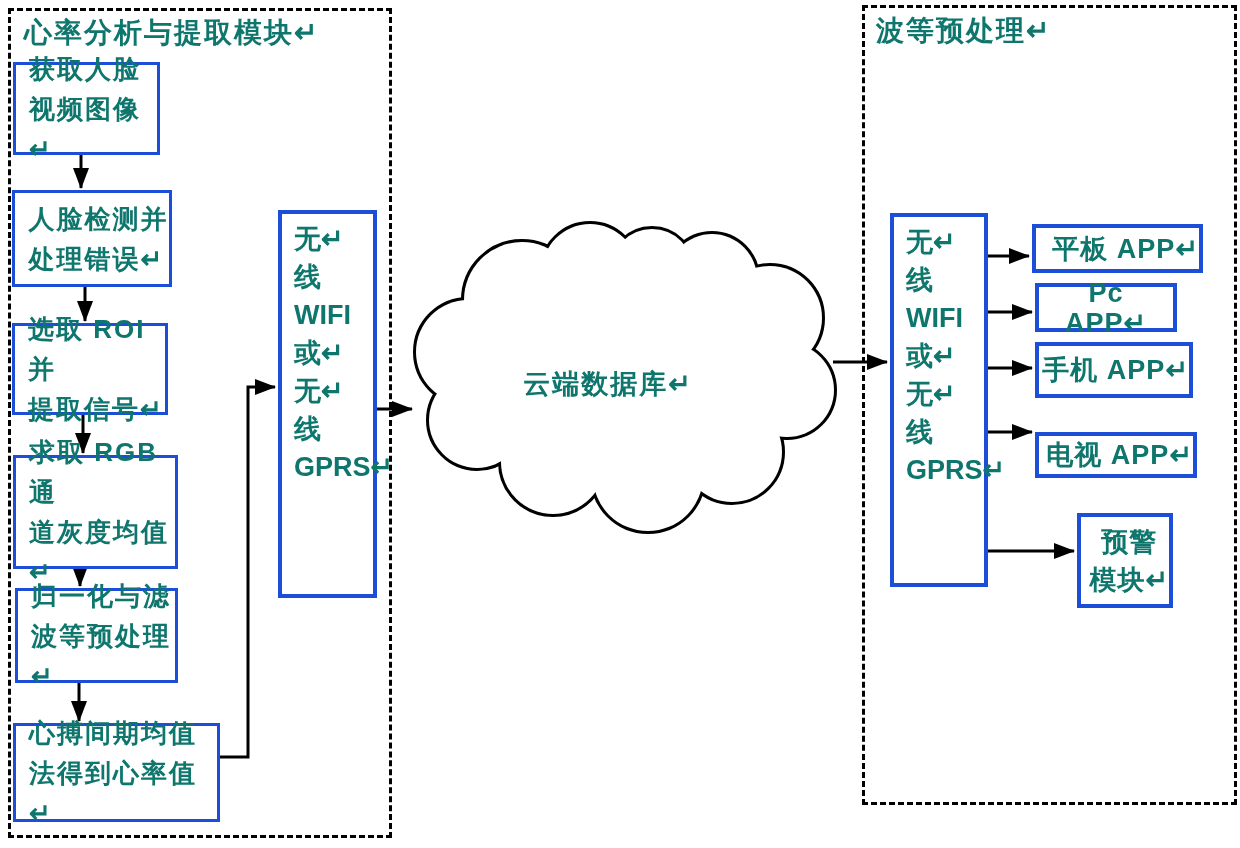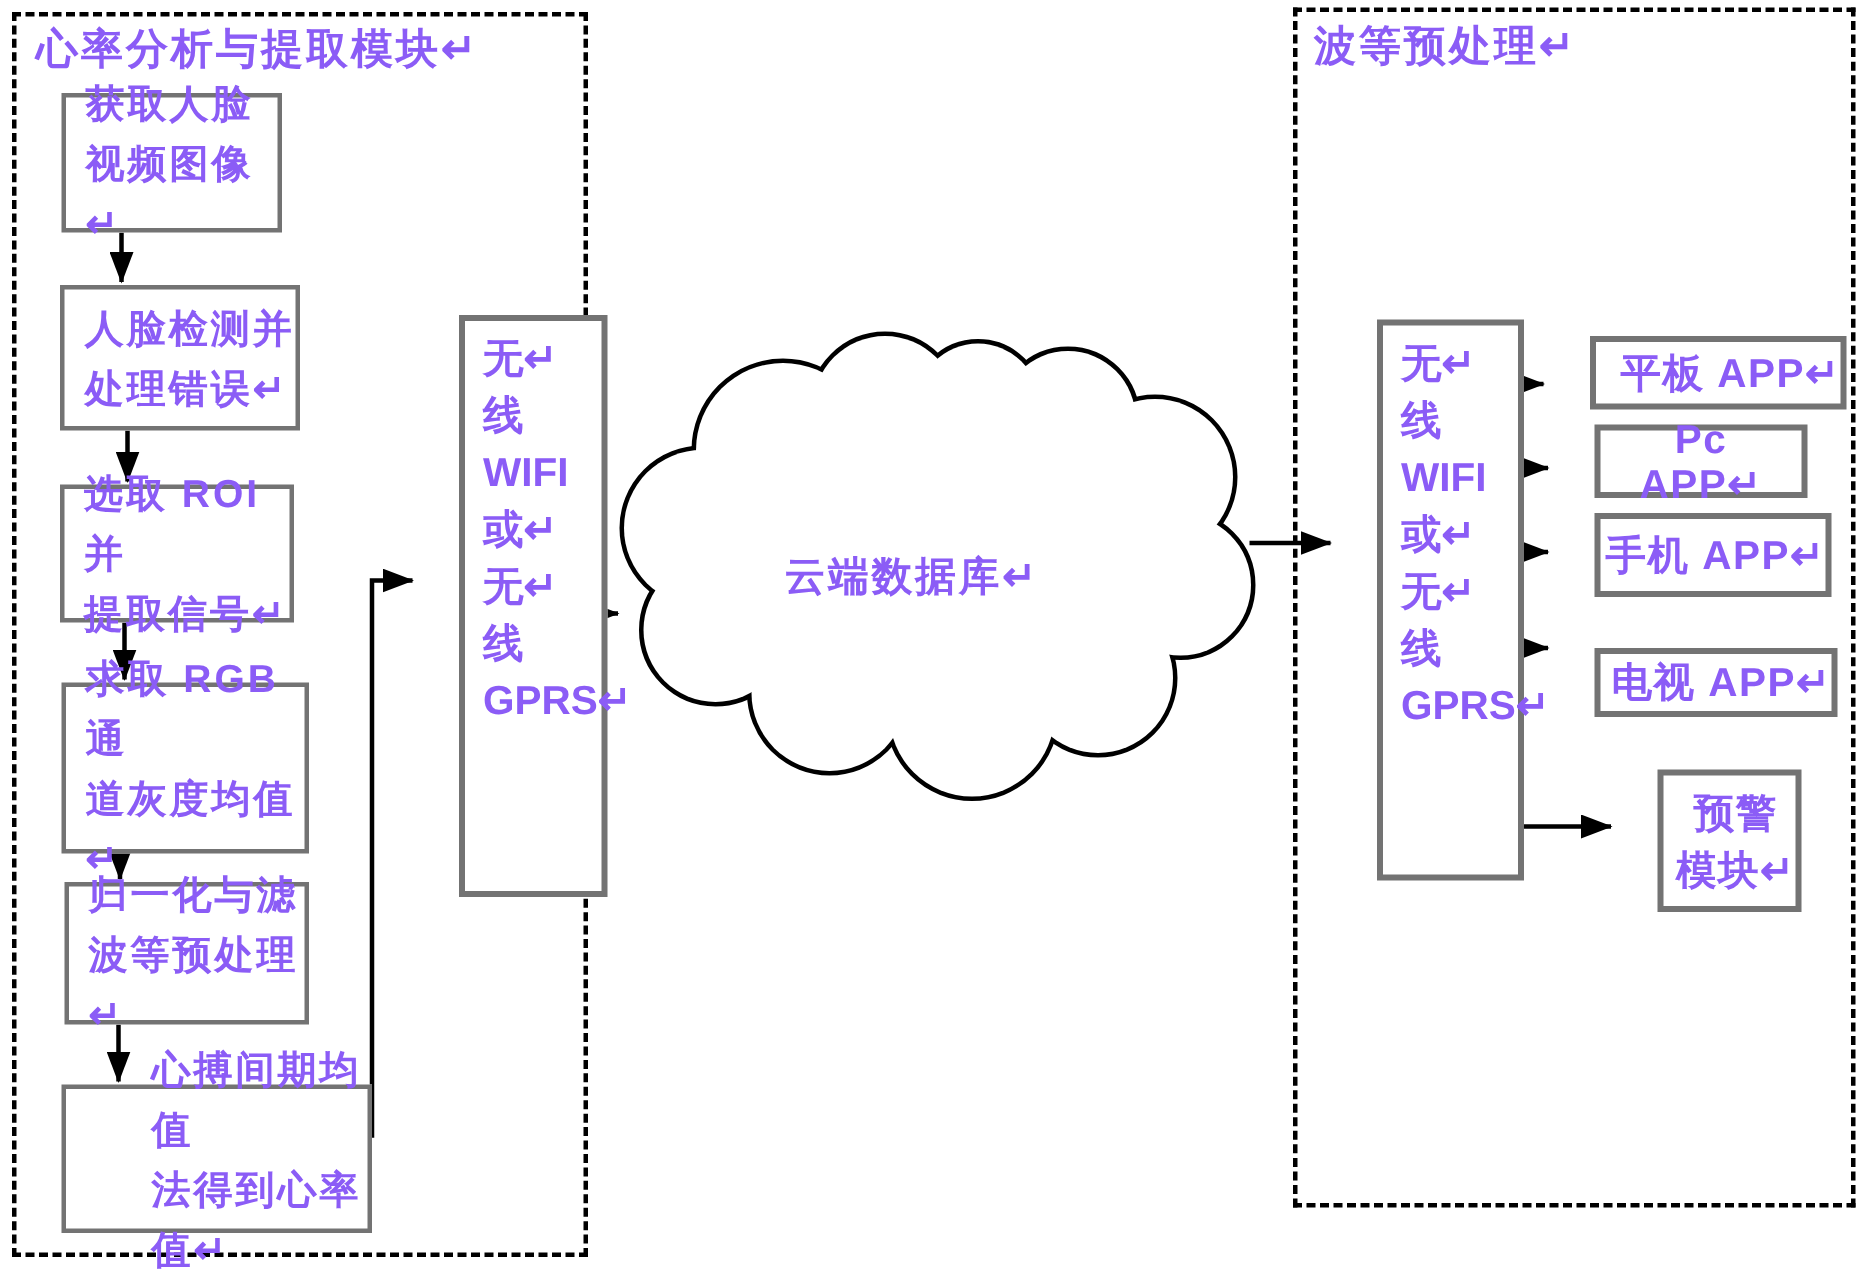--- a/index.html
+++ b/index.html
@@ -8,7 +8,7 @@
     width:1240px;height:848px;
     background:#fff;
     font-family:"Liberation Sans",sans-serif;
-    color:#8b5cf6;
+    color:#0f766e;
     overflow:hidden;
   }
   .panel{

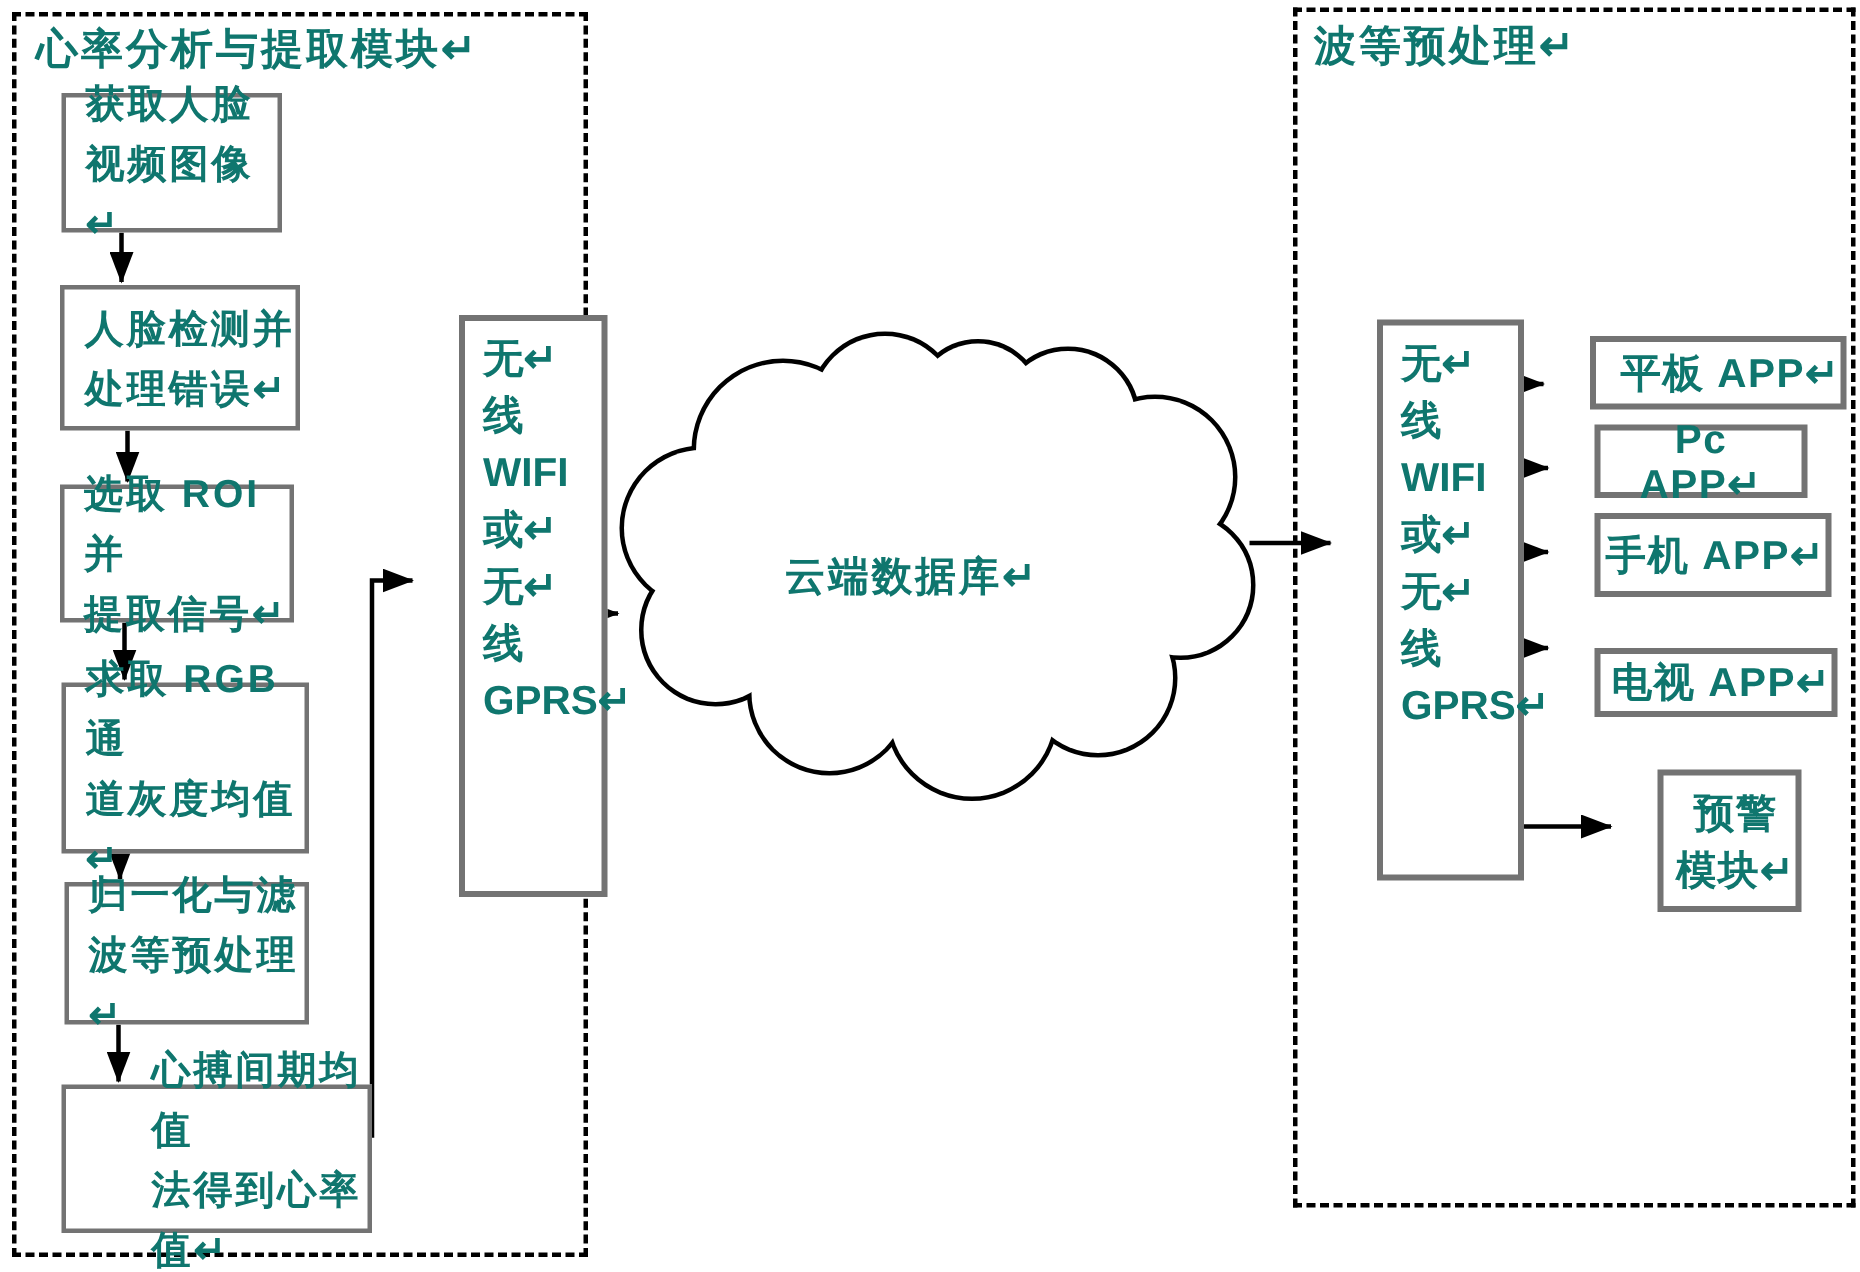--- a/index.html
+++ b/index.html
@@ -32,14 +32,13 @@
   }
   .node{
     position:absolute;
-    border:3px solid #737373;
+    border:3px solid #1d4ed8;
     box-sizing:border-box;
     background:#fff;
     display:flex;
     flex-direction:column;
     justify-content:center;
     z-index:2;
-    margin-left:28px;
   }
   .node .lbl{
     white-space:pre-wrap;

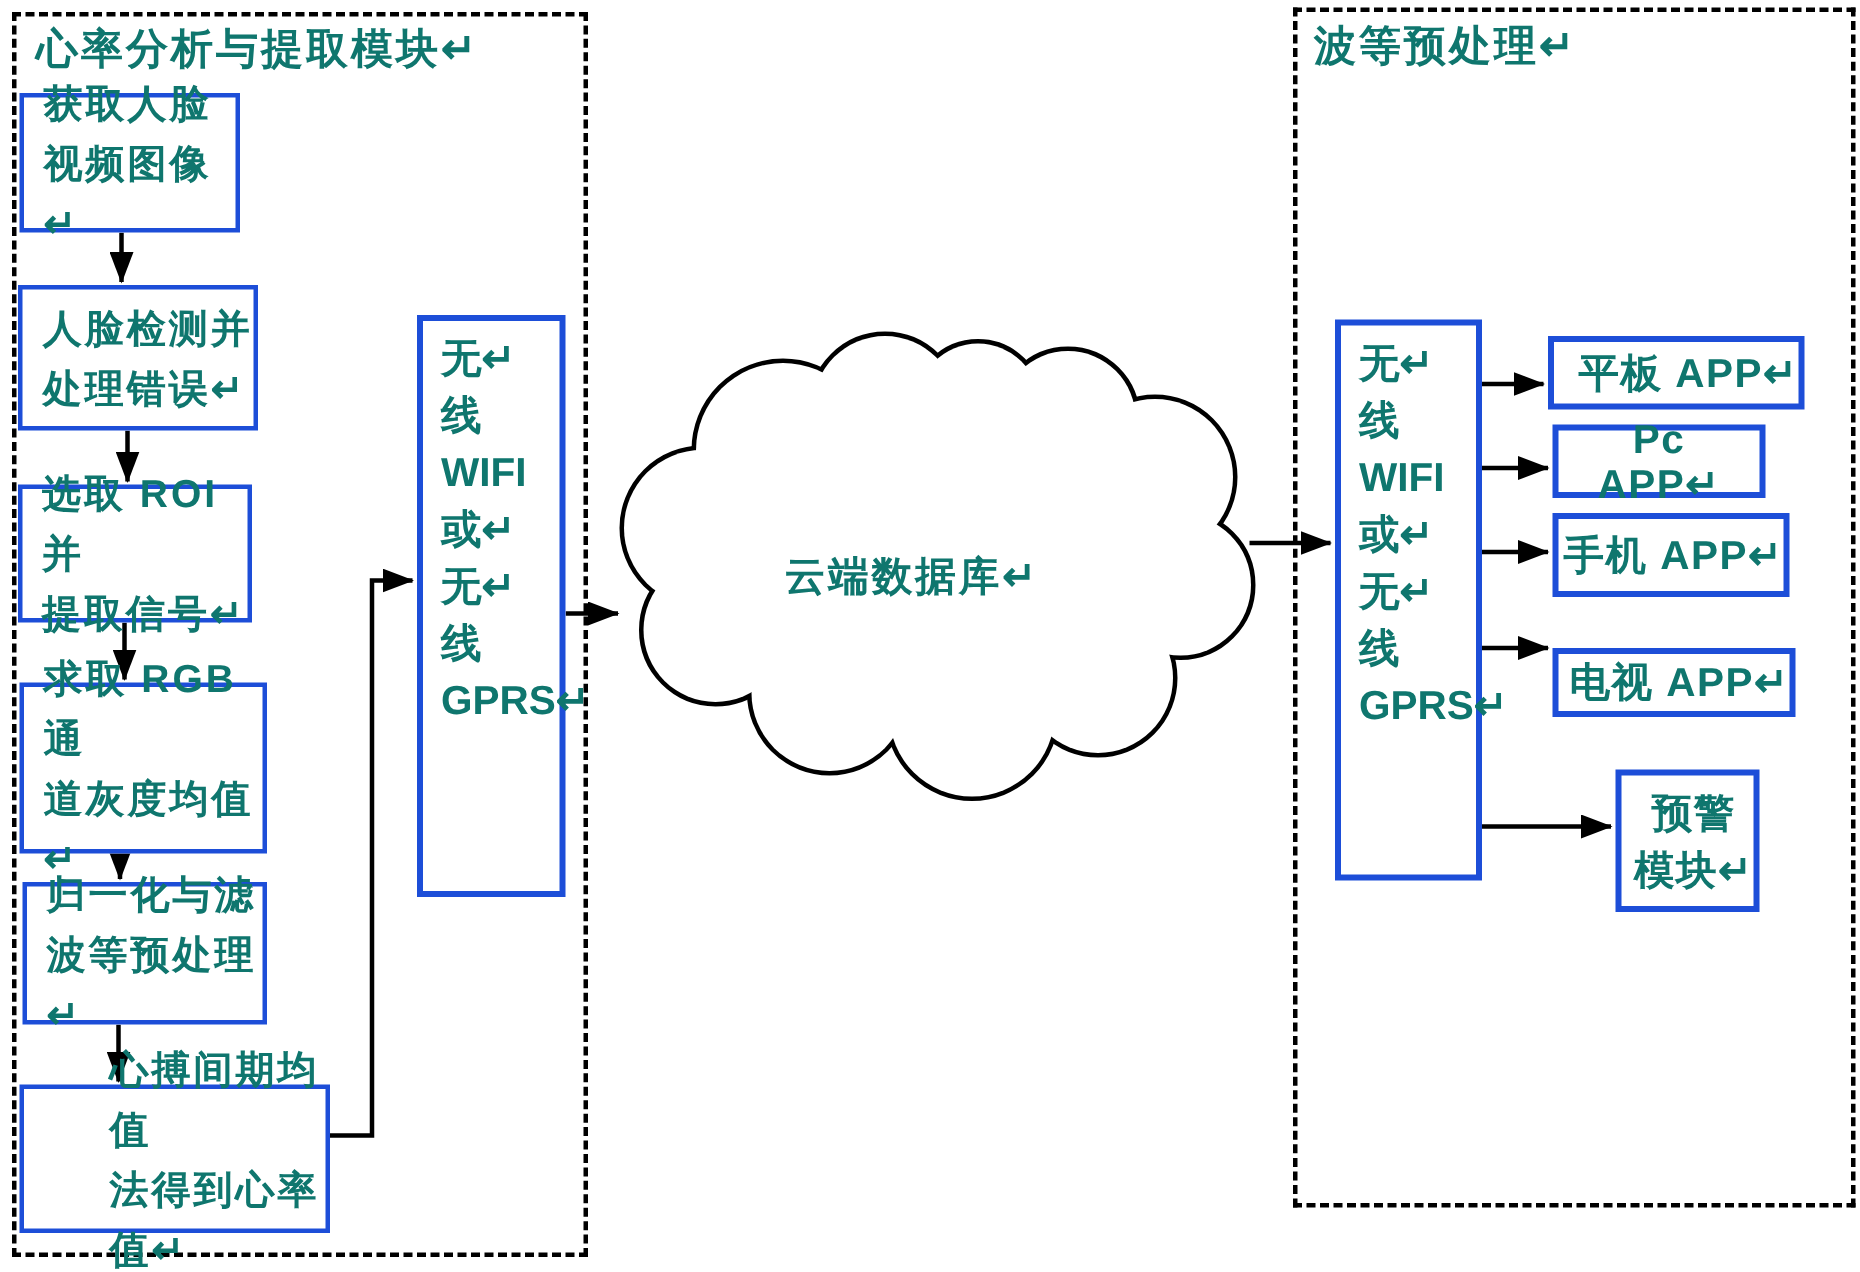--- a/index.html
+++ b/index.html
@@ -175,7 +175,7 @@
     <div class="lbl">归一化与滤
 波等预处理↵</div>
   </div>
-  <div class="node" style="left:13px;top:723px;width:207px;height:99px;padding-left:44px;">
+  <div class="node" style="left:13px;top:723px;width:207px;height:99px;">
     <div class="lbl">心搏间期均值
 法得到心率值↵</div>
   </div>

